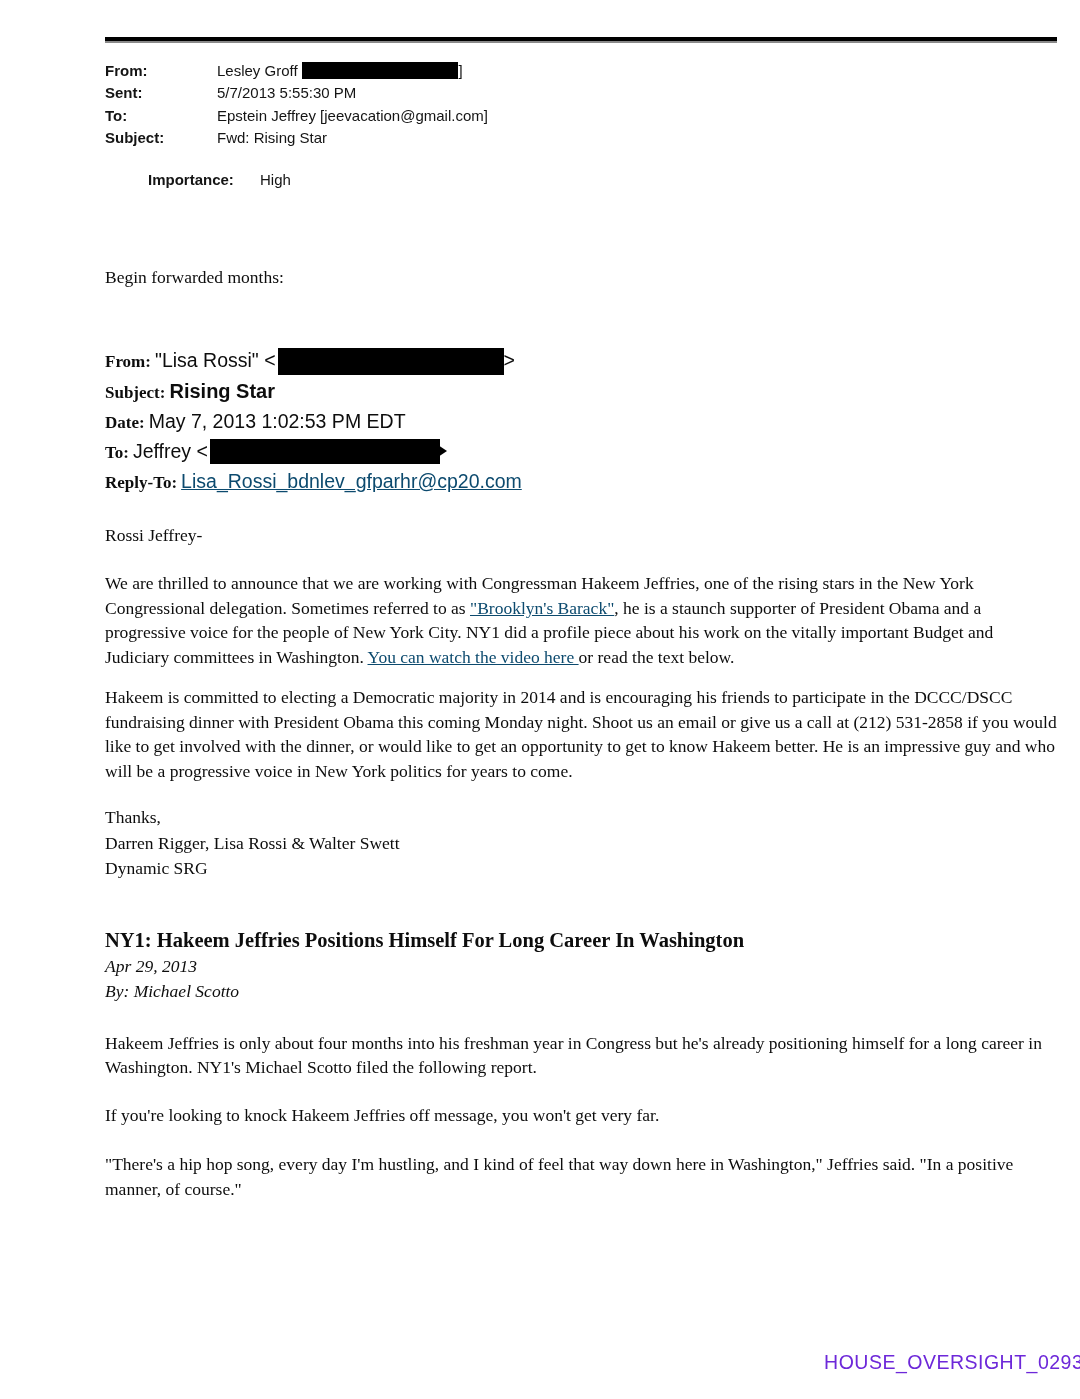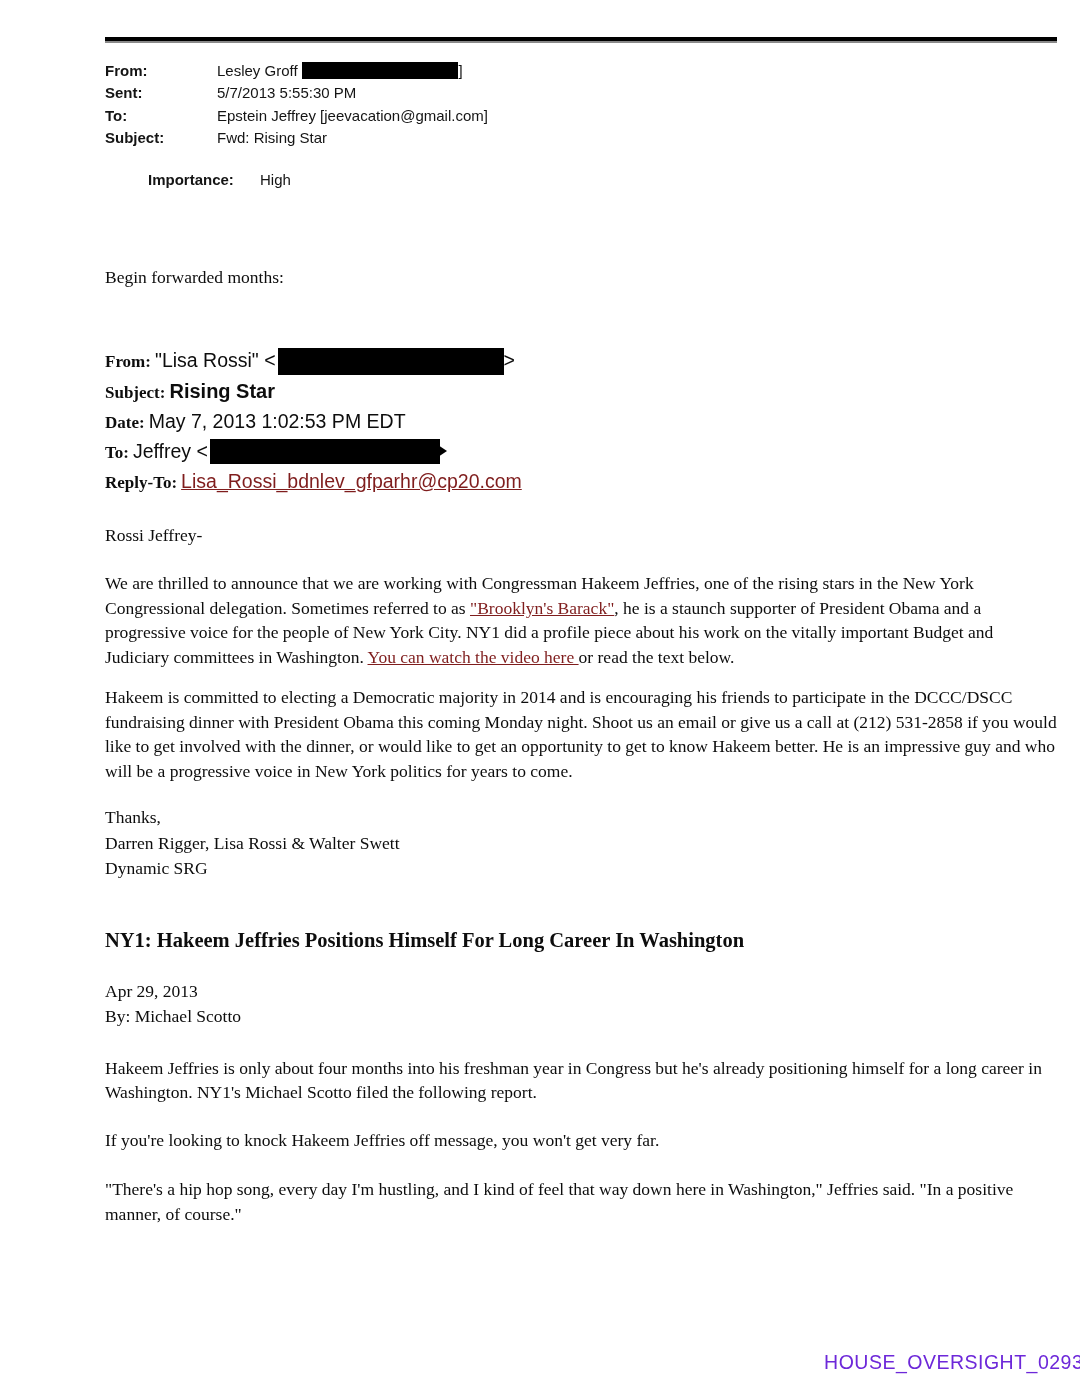--- a/index.html
+++ b/index.html
@@ -107,7 +107,7 @@
     font-size: 20px;
   }
   a.doc-link, a.doc-link:visited {
-    color: #7f1d1d;
+    color: #0c4a6e;
     cursor: pointer;
   }
   .fwd a.doc-link {

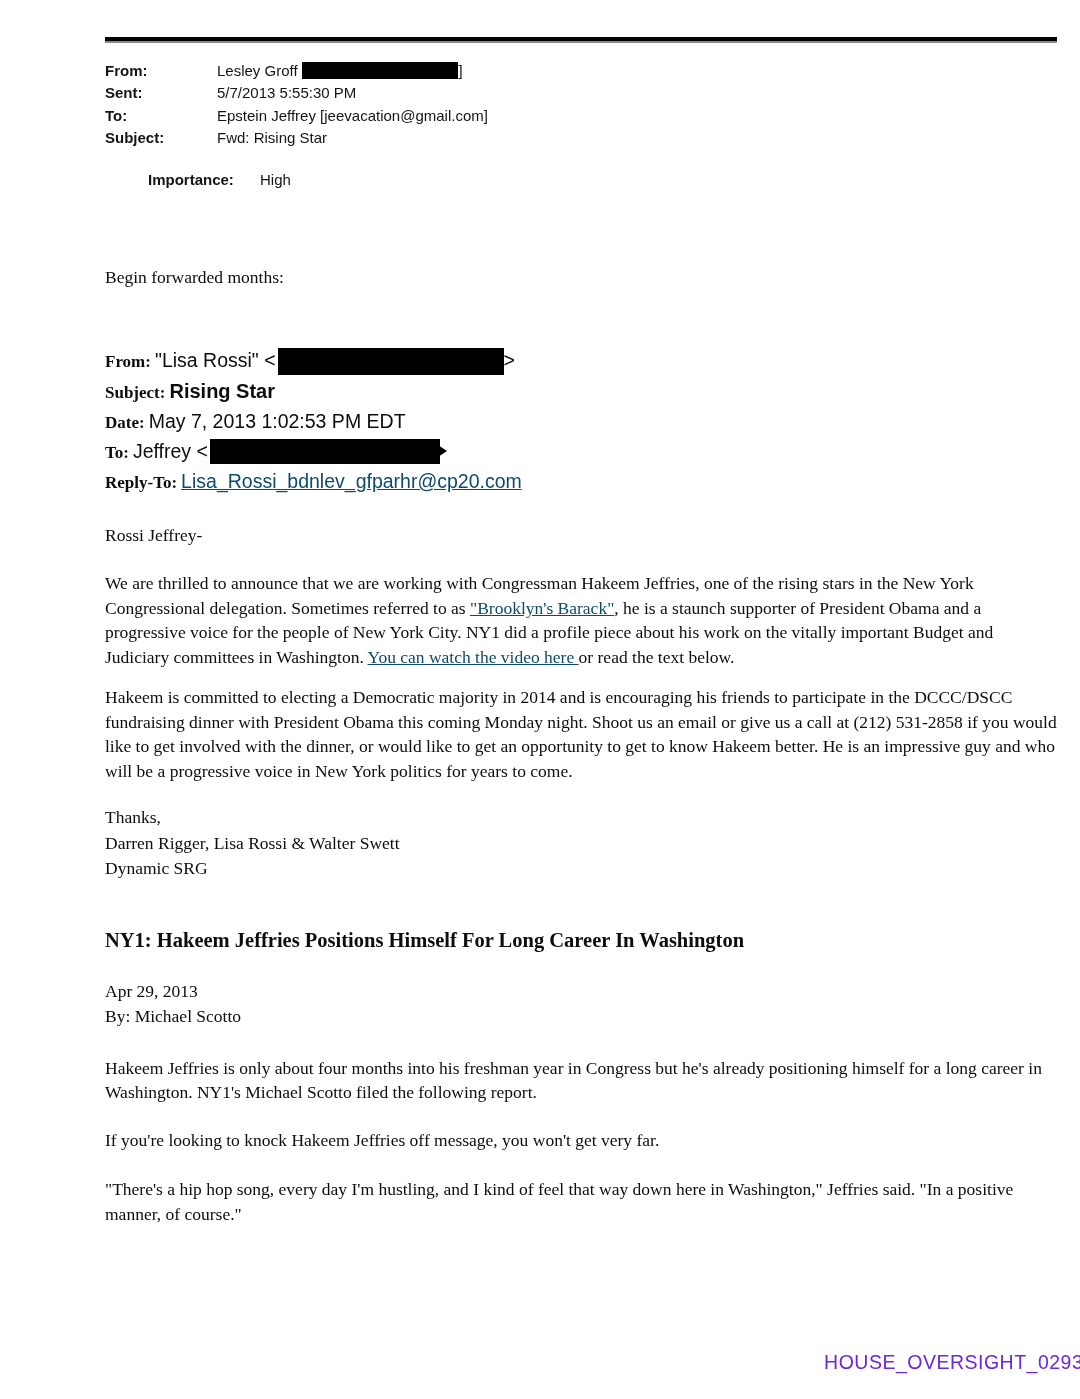--- a/index.html
+++ b/index.html
@@ -131,7 +131,7 @@
     font-weight: bold;
     line-height: 27px;
   }
-  .dateblock { margin-top: 25px; line-height: 25px; }
+  .dateblock { line-height: 25px; font-style: italic; }
   .ap1 { margin-top: 27px; }
   .ap2 { margin-top: 23px; }
   .ap3 { margin-top: 25px; }

